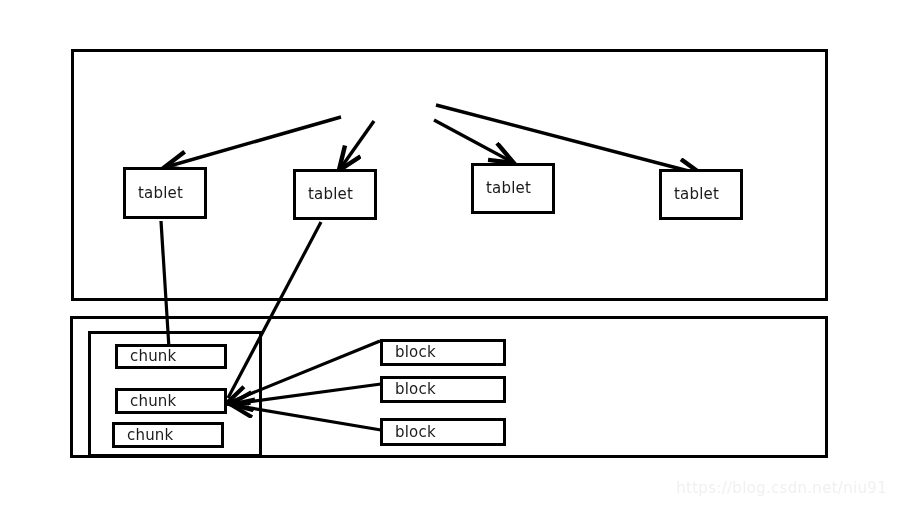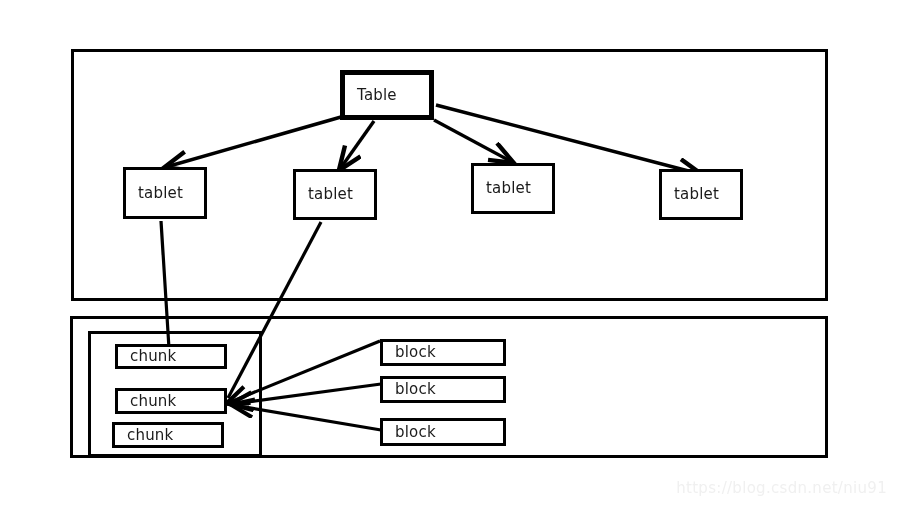--- a/index.html
+++ b/index.html
@@ -102,9 +102,6 @@
 
   <div class="chunk-group" style="left:88px; top:331px; width:174px; height:126px;"></div>
 
-  <div class="node-box thick" style="left:340px; top:70px; width:94px; height:50px;">
-    <span class="node-label">Table</span>
-  </div>
 
   <div class="node-box" style="left:123px; top:167px; width:84px; height:52px;">
     <span class="node-label">tablet</span>

